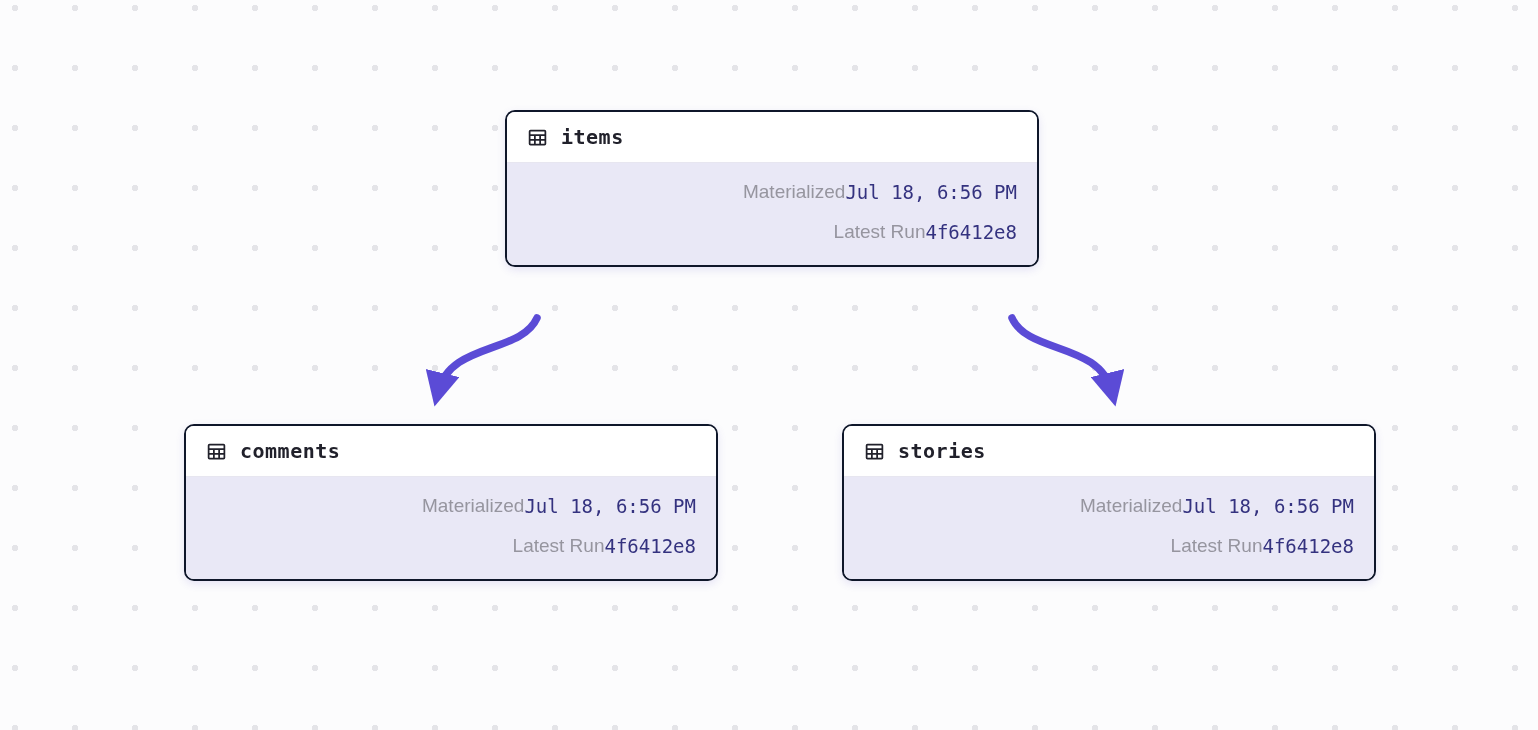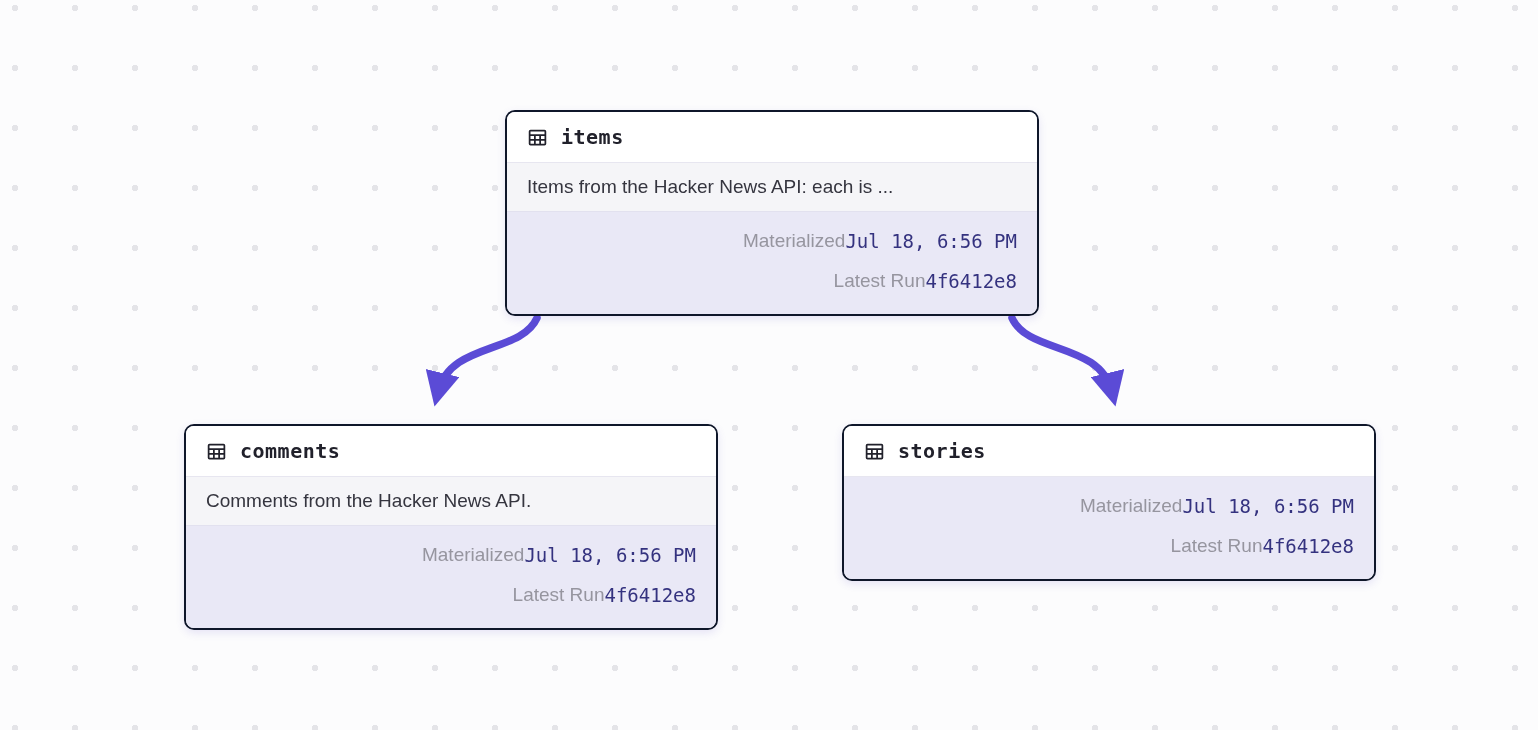--- a/index.html
+++ b/index.html
@@ -100,7 +100,6 @@
       </svg>
       <span class="node-name">items</span>
     </div>
-    <div class="node-desc">Items from the Hacker News API: each is ...</div>
     <div class="node-stats">
       <div class="stat-row">
         <span class="stat-label">Materialized</span>

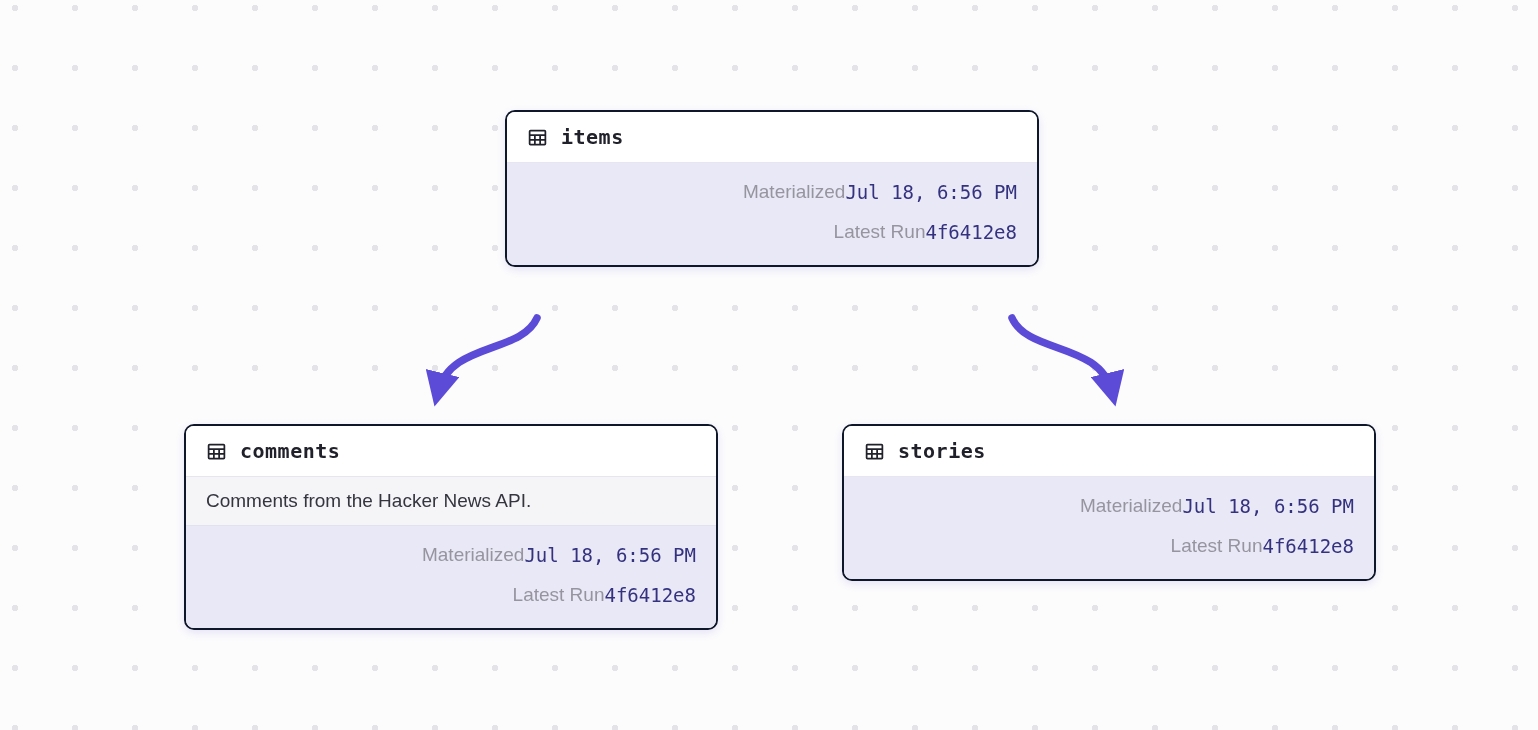--- a/index.html
+++ b/index.html
@@ -123,7 +123,6 @@
       </svg>
       <span class="node-name">comments</span>
     </div>
-    <div class="node-desc">Comments from the Hacker News API.</div>
     <div class="node-stats">
       <div class="stat-row">
         <span class="stat-label">Materialized</span>

